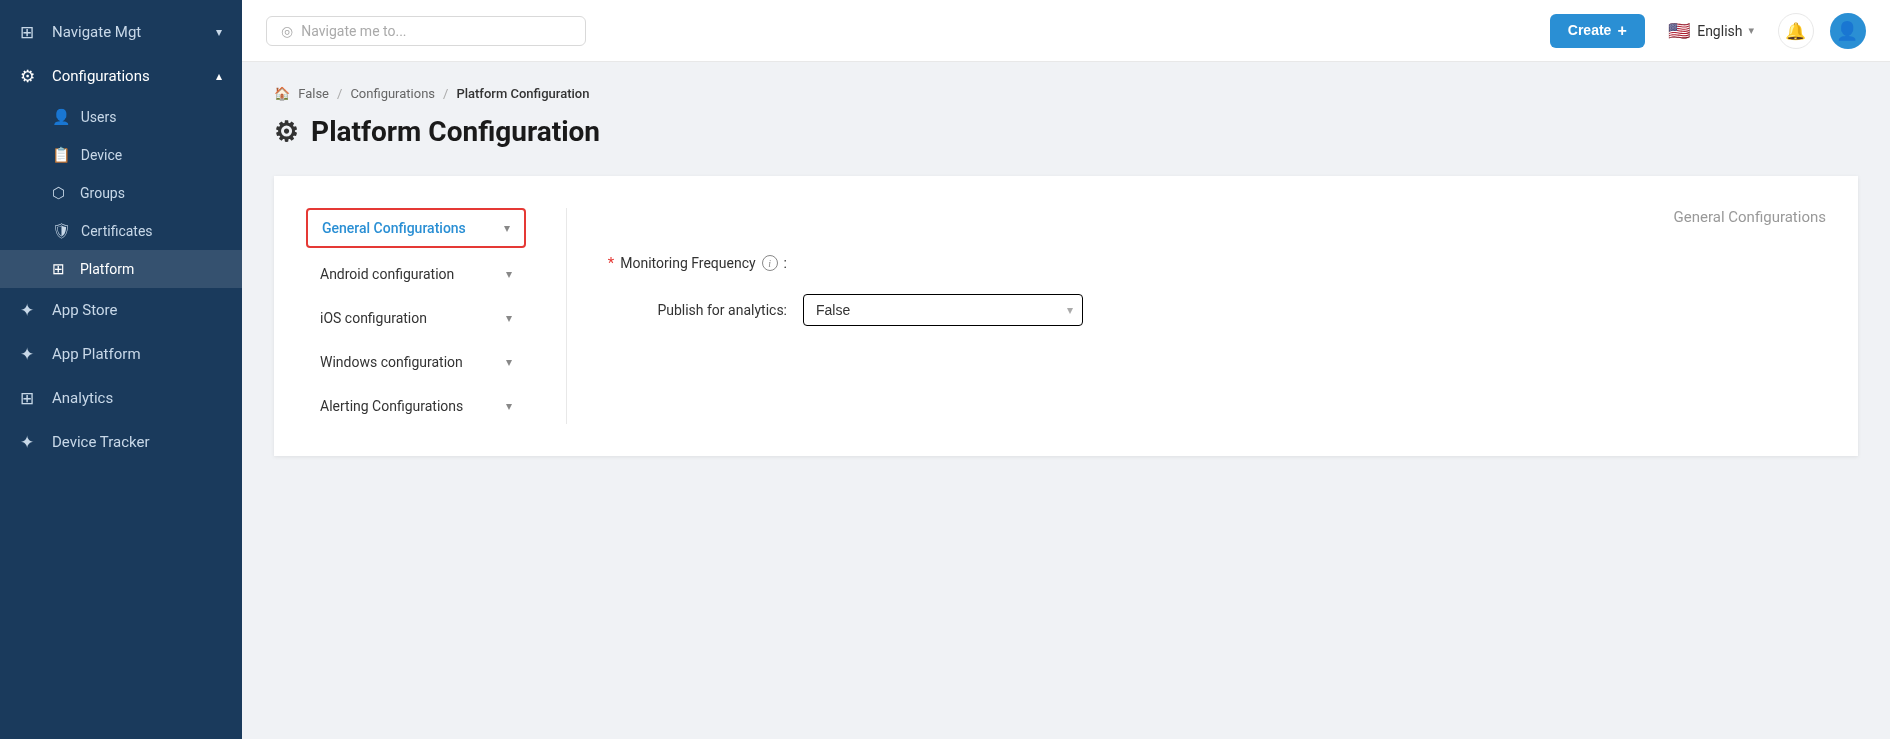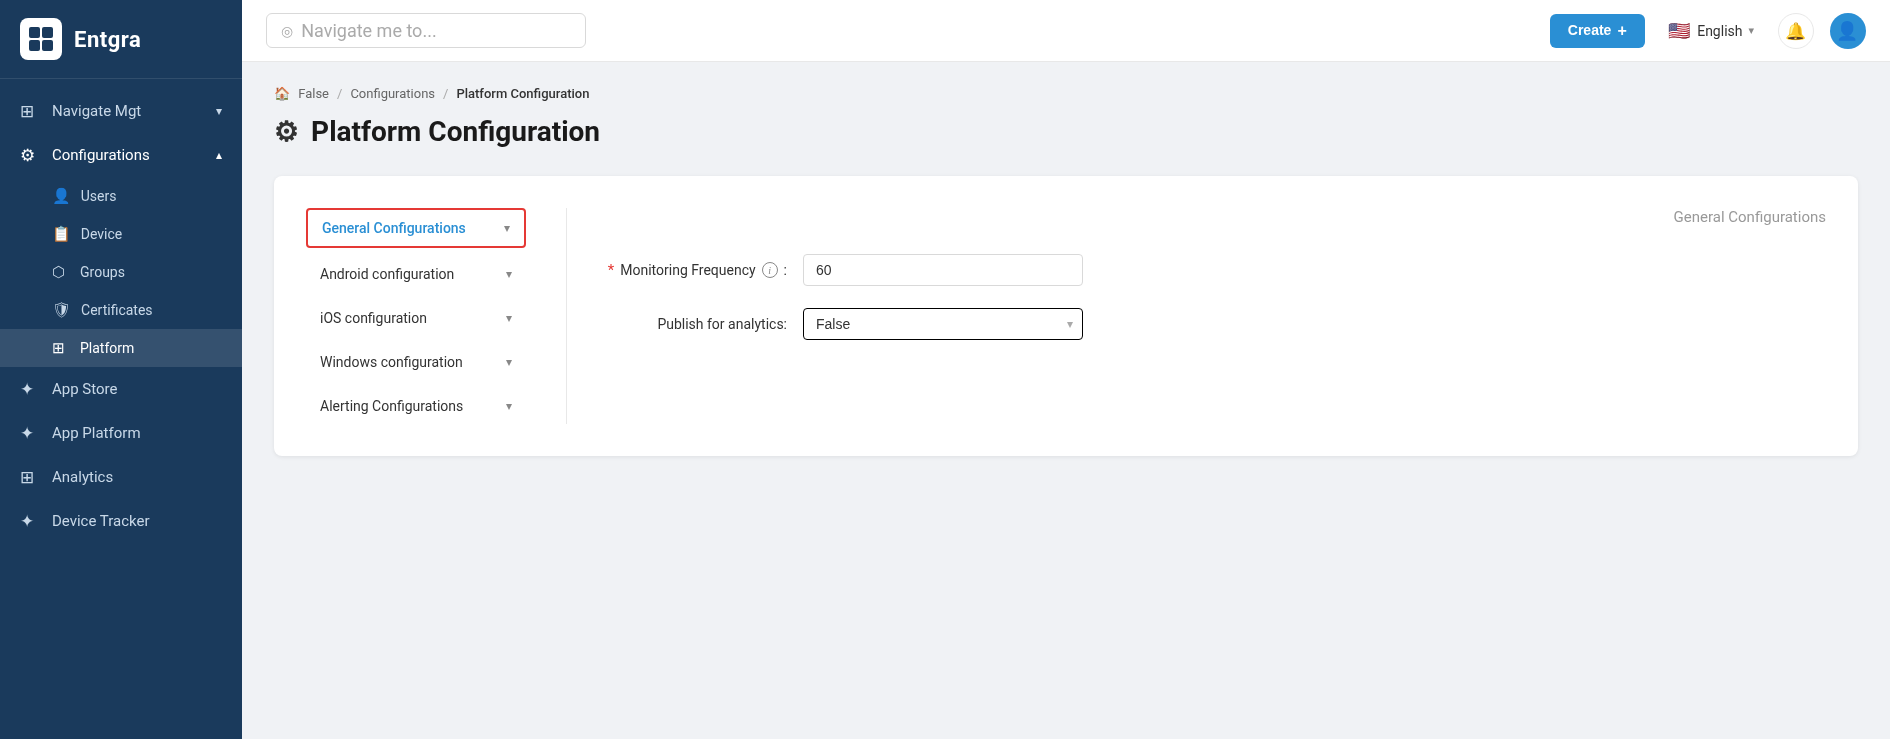--- a/index.html
+++ b/index.html
@@ -310,17 +310,6 @@
 <body>
 
 <div class="sidebar">
-  <div class="sidebar-logo">
-    <div class="logo-icon">
-      <svg width="28" height="28" viewBox="0 0 28 28" fill="none">
-        <rect x="2" y="2" width="11" height="11" rx="2" fill="#1a3a5c"></rect>
-        <rect x="15" y="2" width="11" height="11" rx="2" fill="#1a3a5c"></rect>
-        <rect x="2" y="15" width="11" height="11" rx="2" fill="#1a3a5c"></rect>
-        <rect x="15" y="15" width="11" height="11" rx="2" fill="#1a3a5c"></rect>
-      </svg>
-    </div>
-    <span class="logo-text">Entgra</span>
-  </div>
   <nav class="sidebar-nav">
 
     <div class="nav-item">

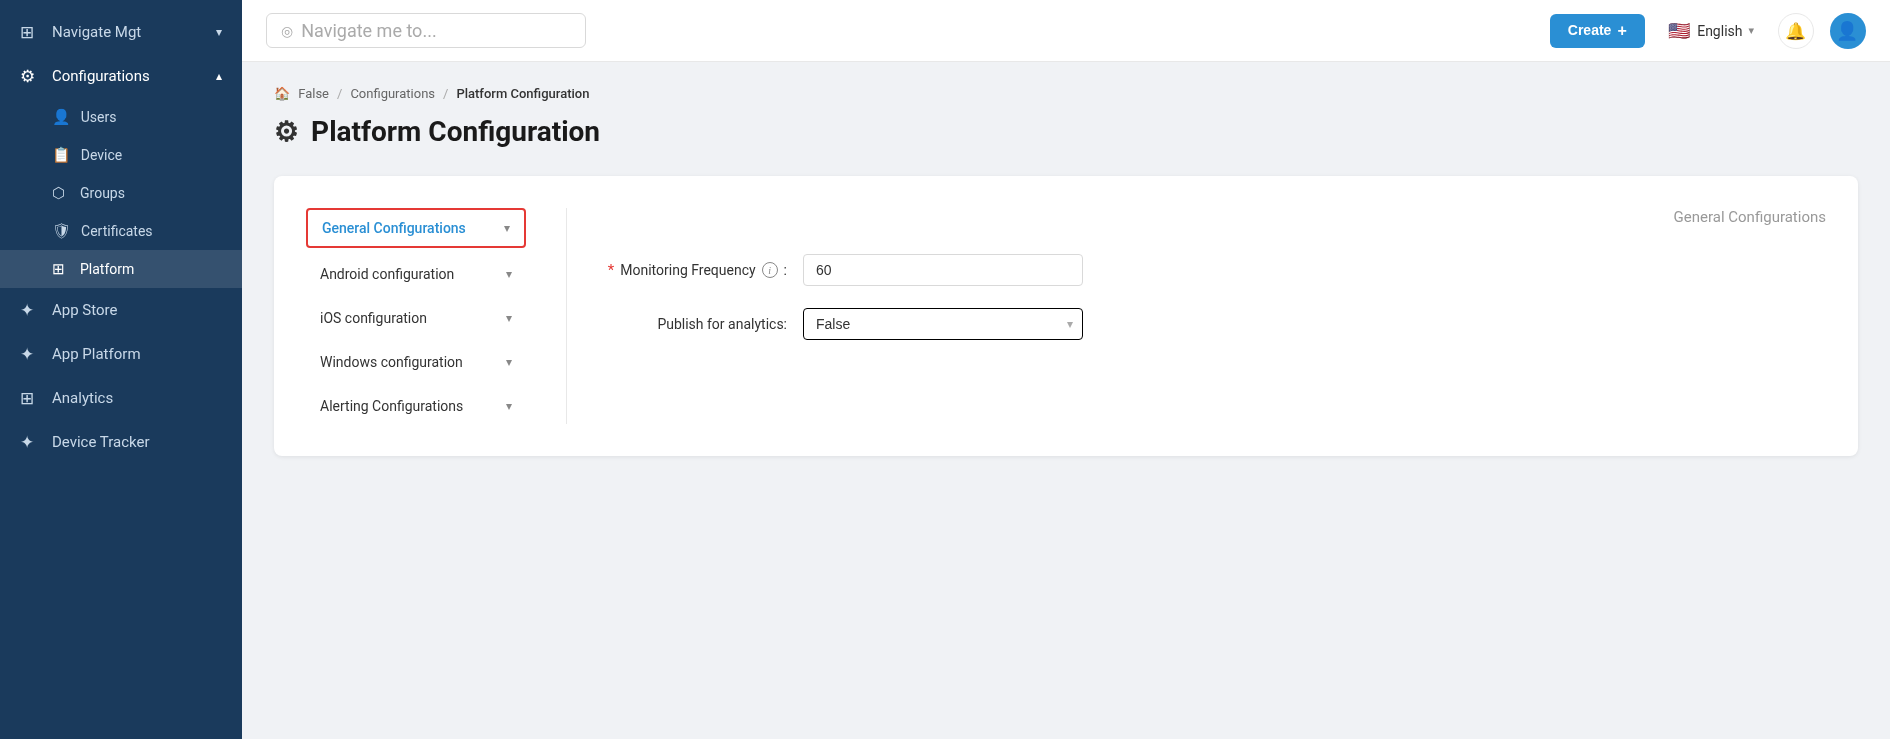--- a/index.html
+++ b/index.html
@@ -372,7 +372,7 @@
   <div class="topbar">
     <div class="search-box">
       <span class="search-icon-char">◎</span>
-      <span style="color:#aaa; font-size:18px;">Navigate me to...</span>
+      <span style="color:#aaa; font-size:14px;">Navigate me to...</span>
     </div>
     <div class="topbar-right">
       <button class="create-btn">

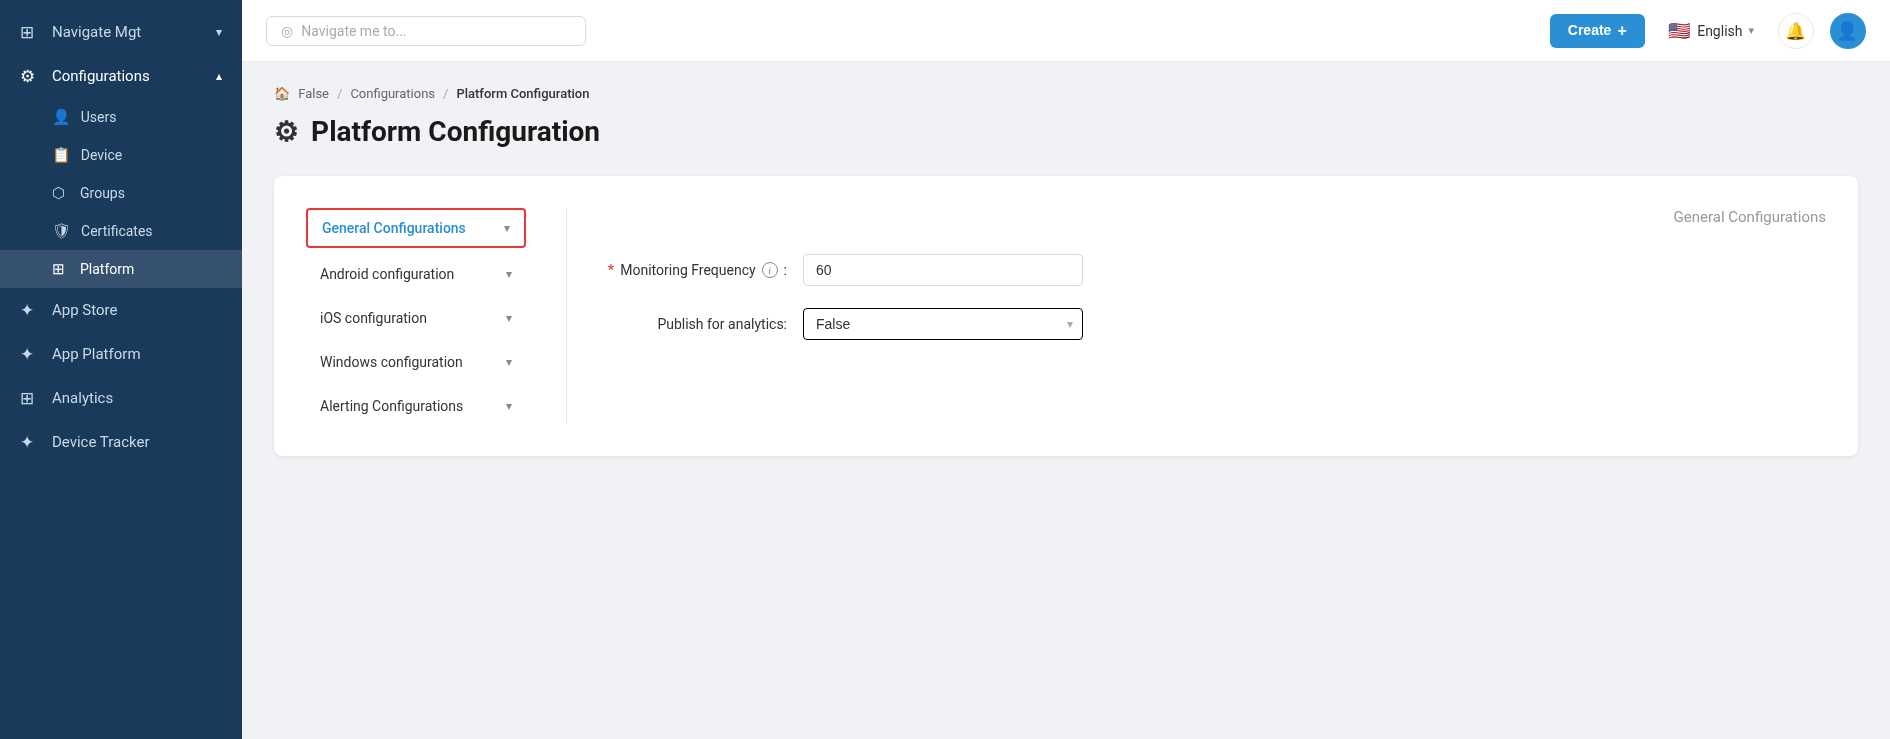--- a/index.html
+++ b/index.html
@@ -183,7 +183,7 @@
     
     .config-card {
       background: #fff;
-      border-radius: 8px;
+      border-radius: 0;
       box-shadow: 0 1px 4px rgba(0,0,0,0.08);
       padding: 32px;
       display: flex;

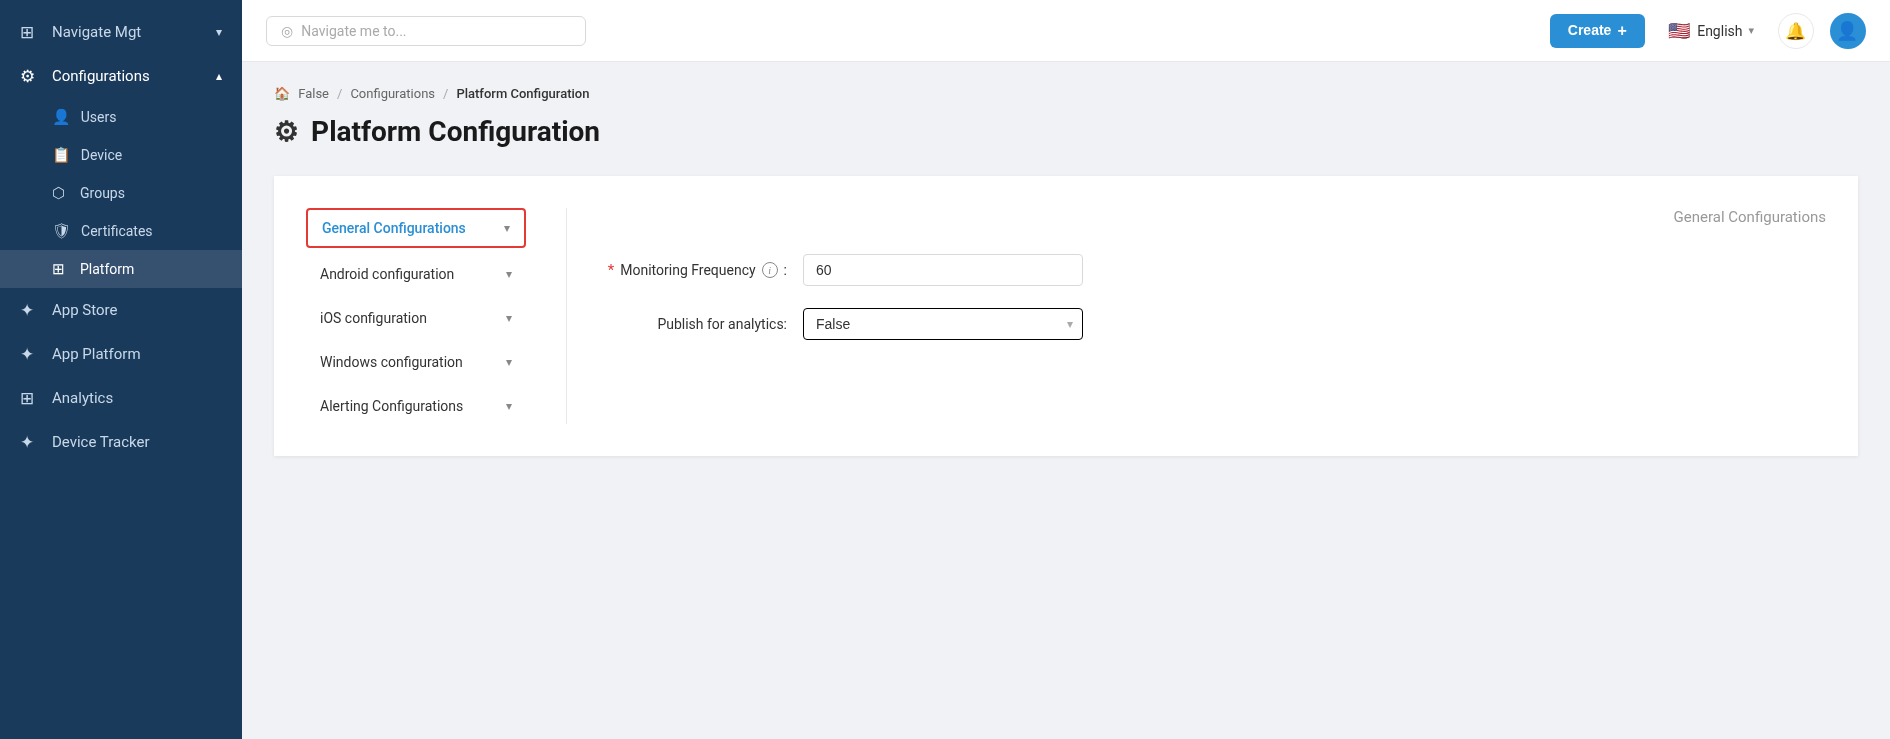--- a/index.html
+++ b/index.html
@@ -446,7 +446,6 @@
             <span class="info-icon">i</span>
             <span>:</span>
           </label>
-          <input class="form-input" type="text" value="60" style="">
         </div>
 
         <div class="form-row">

